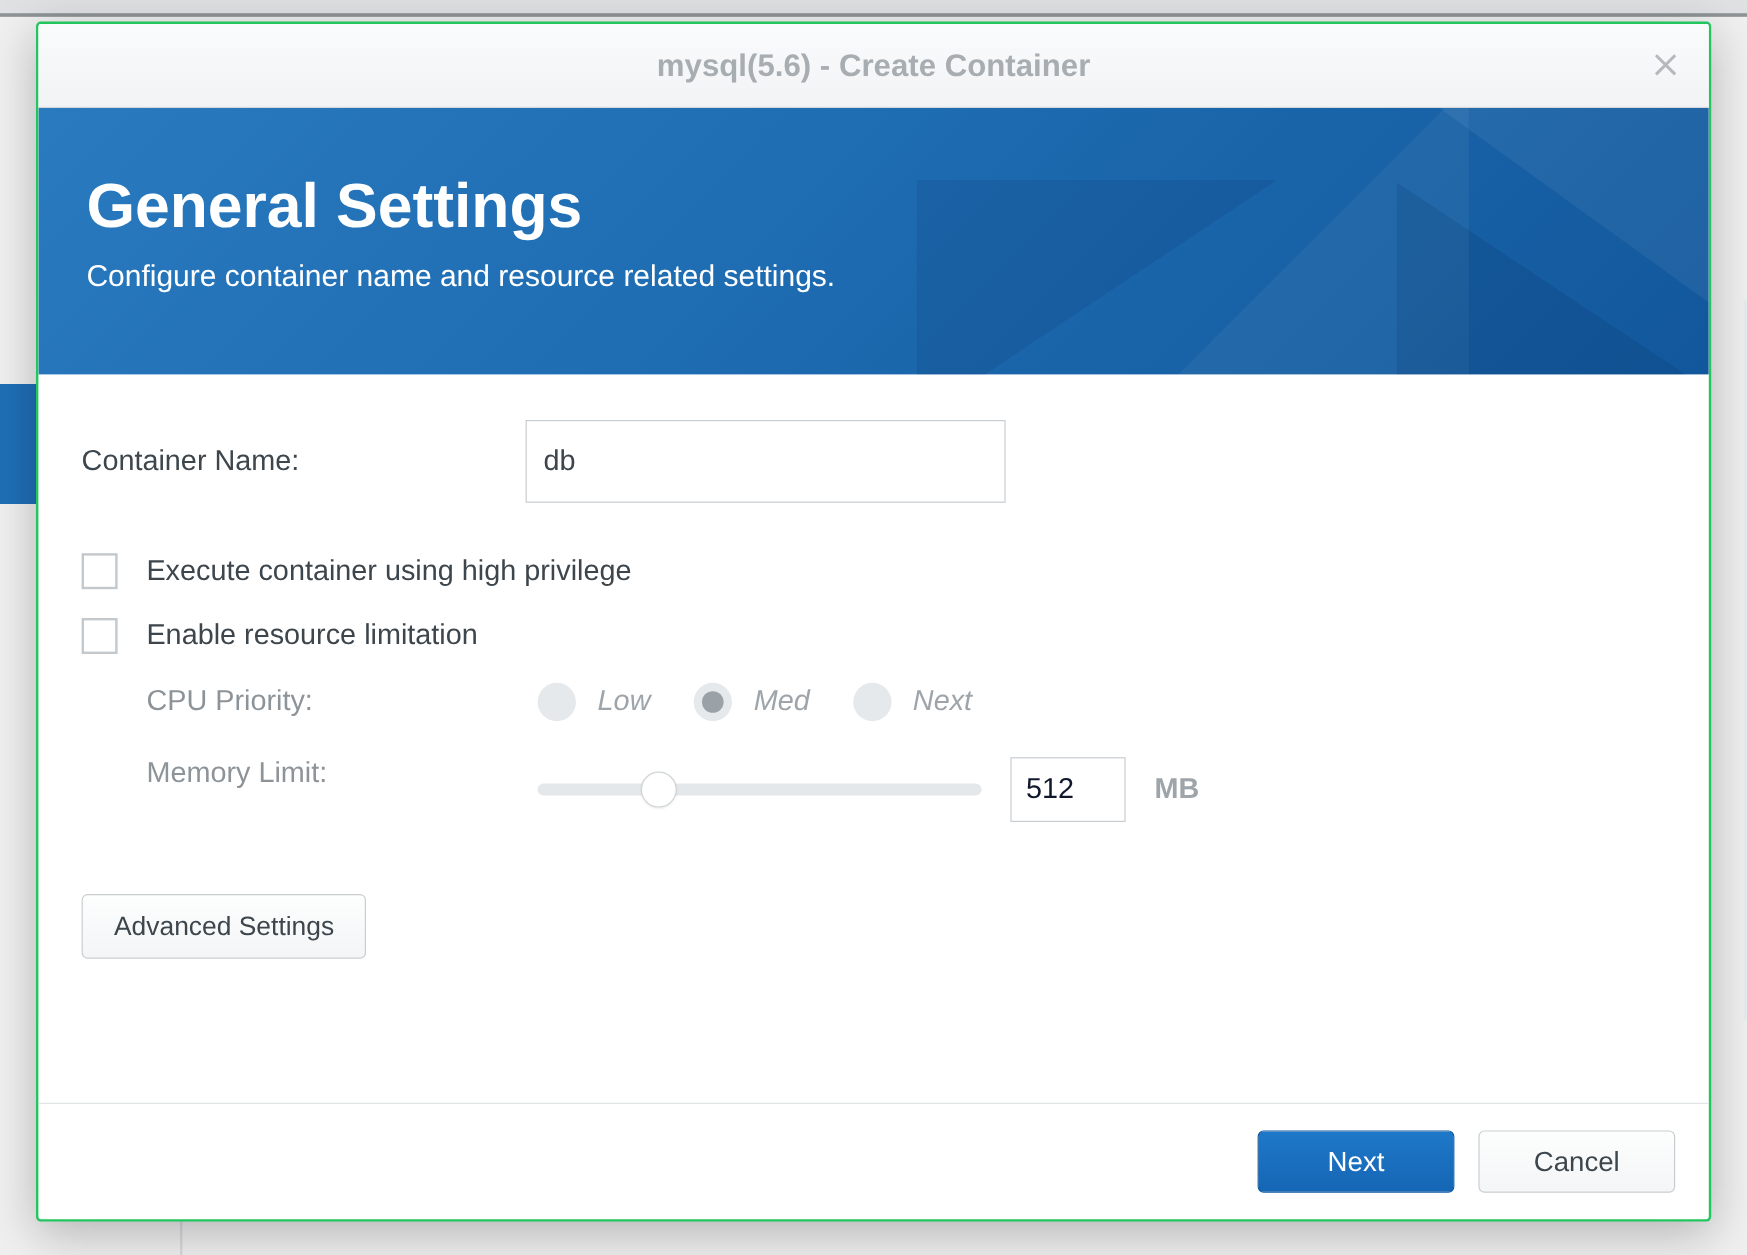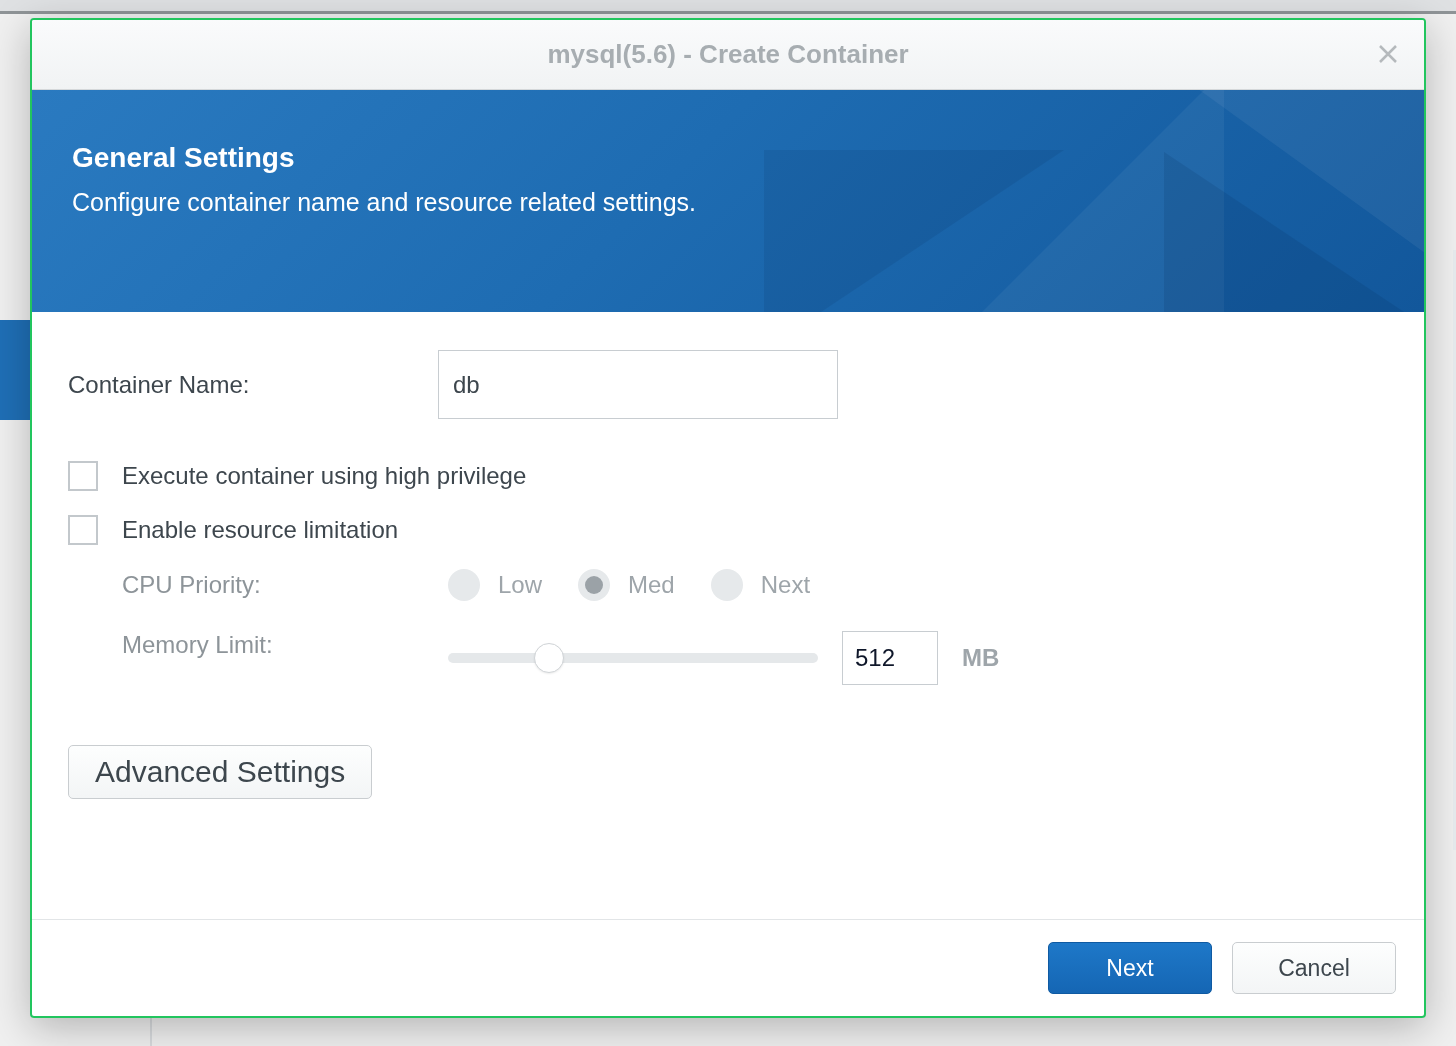--- a/index.html
+++ b/index.html
@@ -113,7 +113,7 @@
     border-bottom: 200px solid rgba(0,30,70,0.12);
   }
   .banner h1 {
-    font-size: 28px;
+    font-size: 52px;
     font-weight: 700;
     margin-bottom: 14px;
     position: relative;

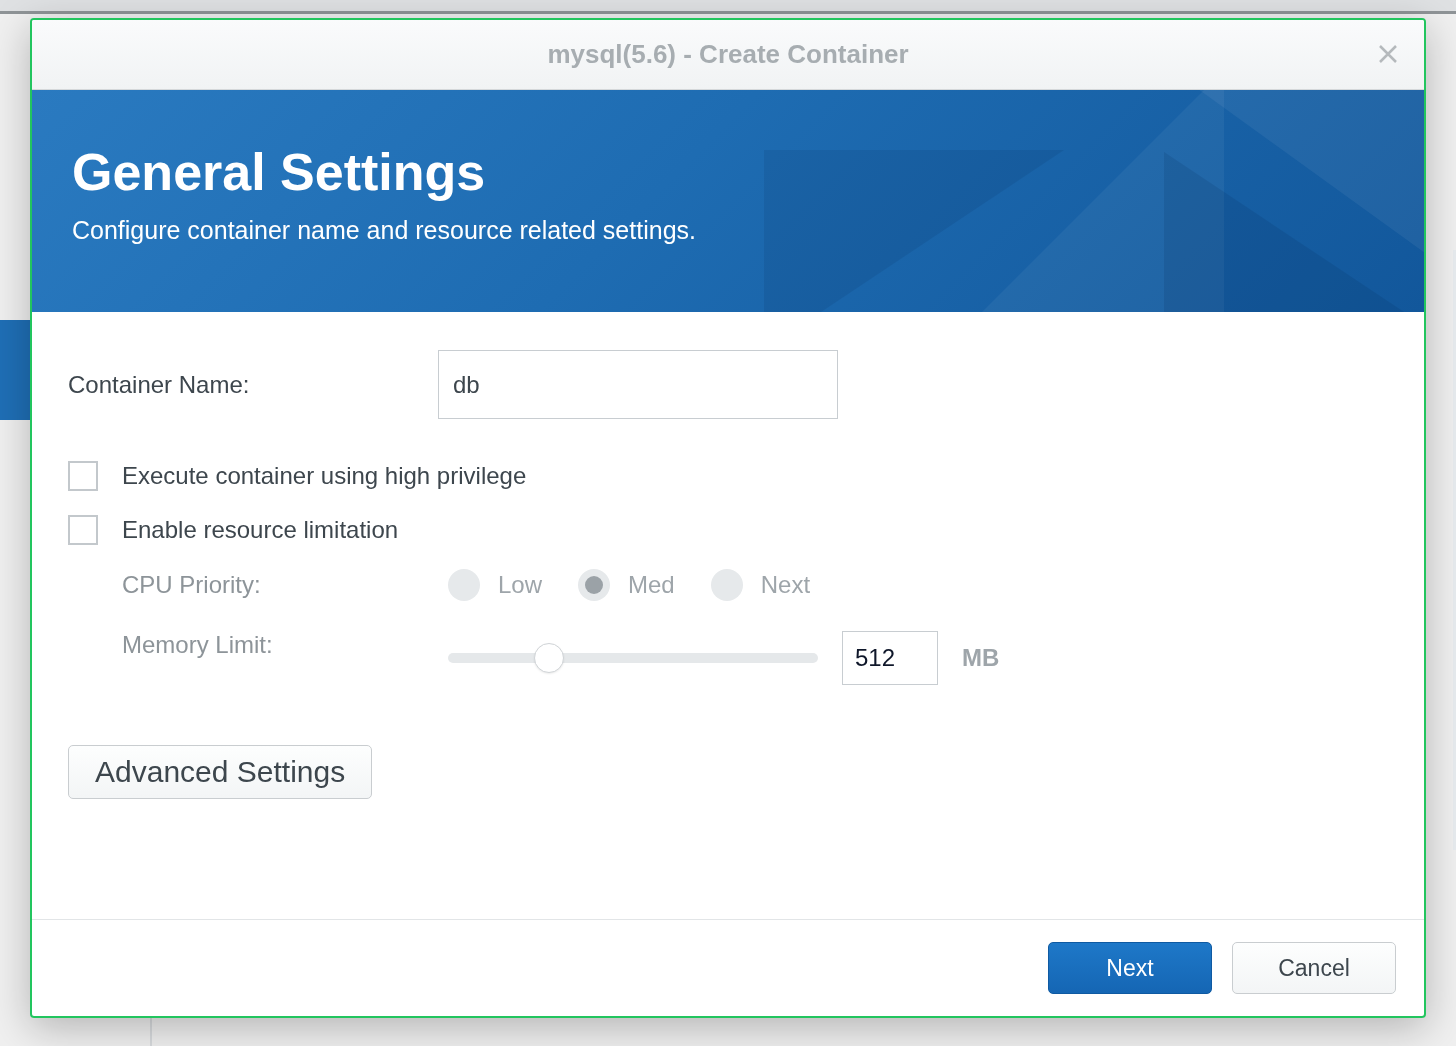--- a/index.html
+++ b/index.html
@@ -200,6 +200,7 @@
     font-size: 24px;
     color: #9ea5aa;
     margin-right: 18px;
+    font-style: italic;
   }
   .priority-row { margin-top: 18px; margin-bottom: 30px; align-items: center; }
   .memlimit-row { align-items: flex-start; margin-bottom: 60px; }

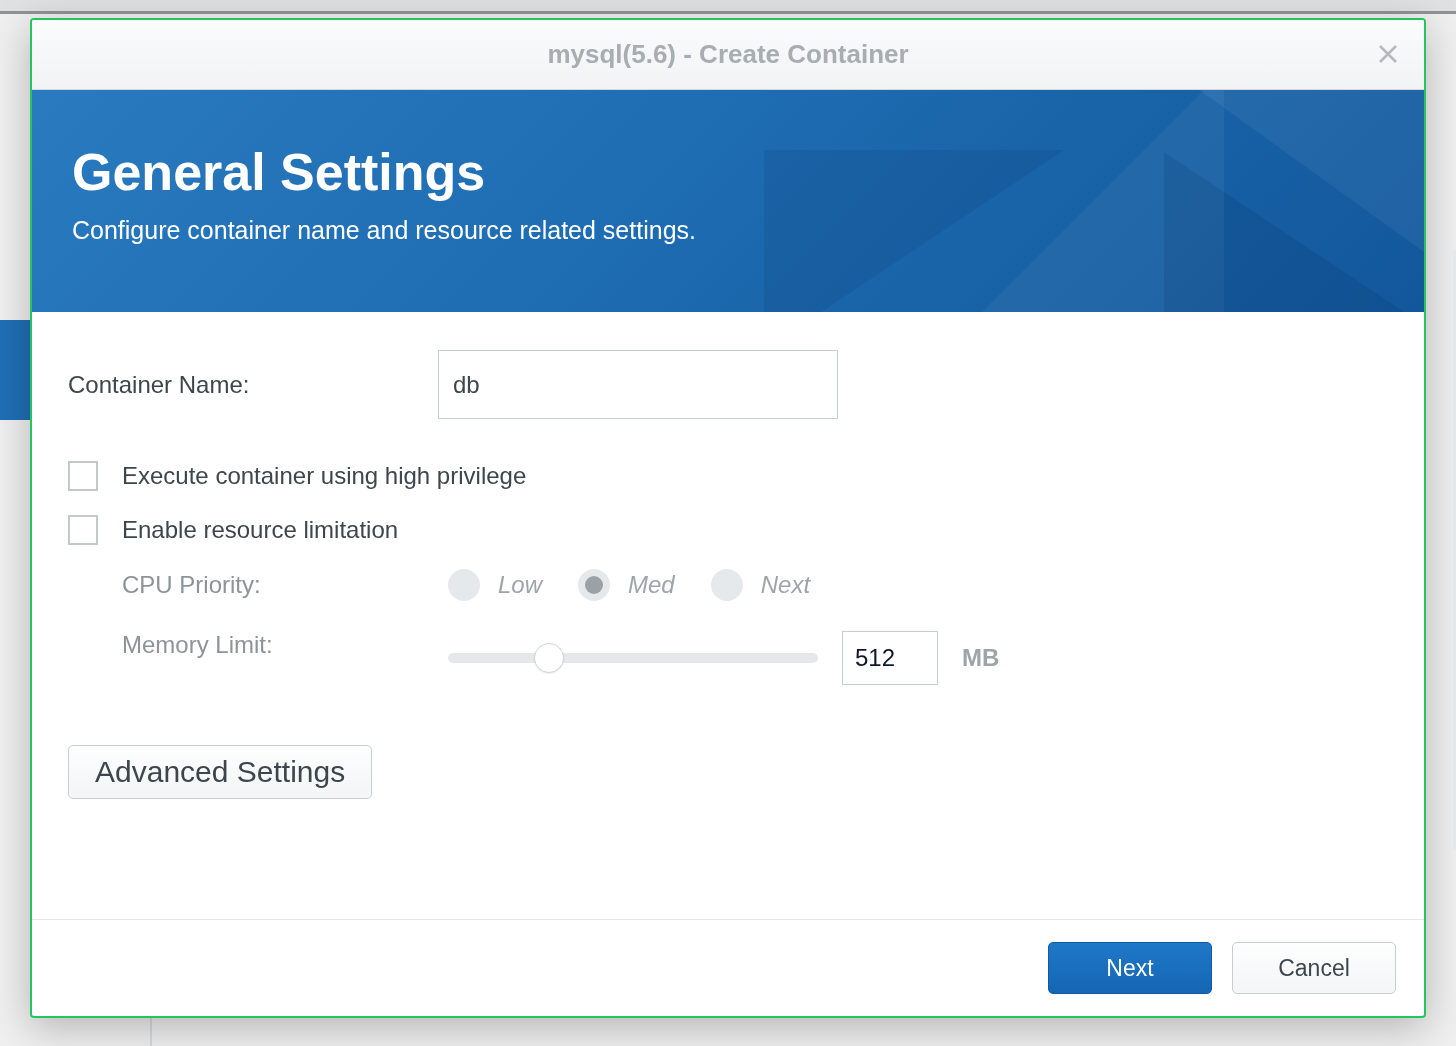--- a/index.html
+++ b/index.html
@@ -252,7 +252,7 @@
   .adv-btn {
     height: 54px;
     padding: 0 26px;
-    font-size: 30px;
+    font-size: 22px;
     color: #3d464d;
     background: linear-gradient(#fdfefe, #f3f5f6);
     border: 1px solid #c9cdd0;

